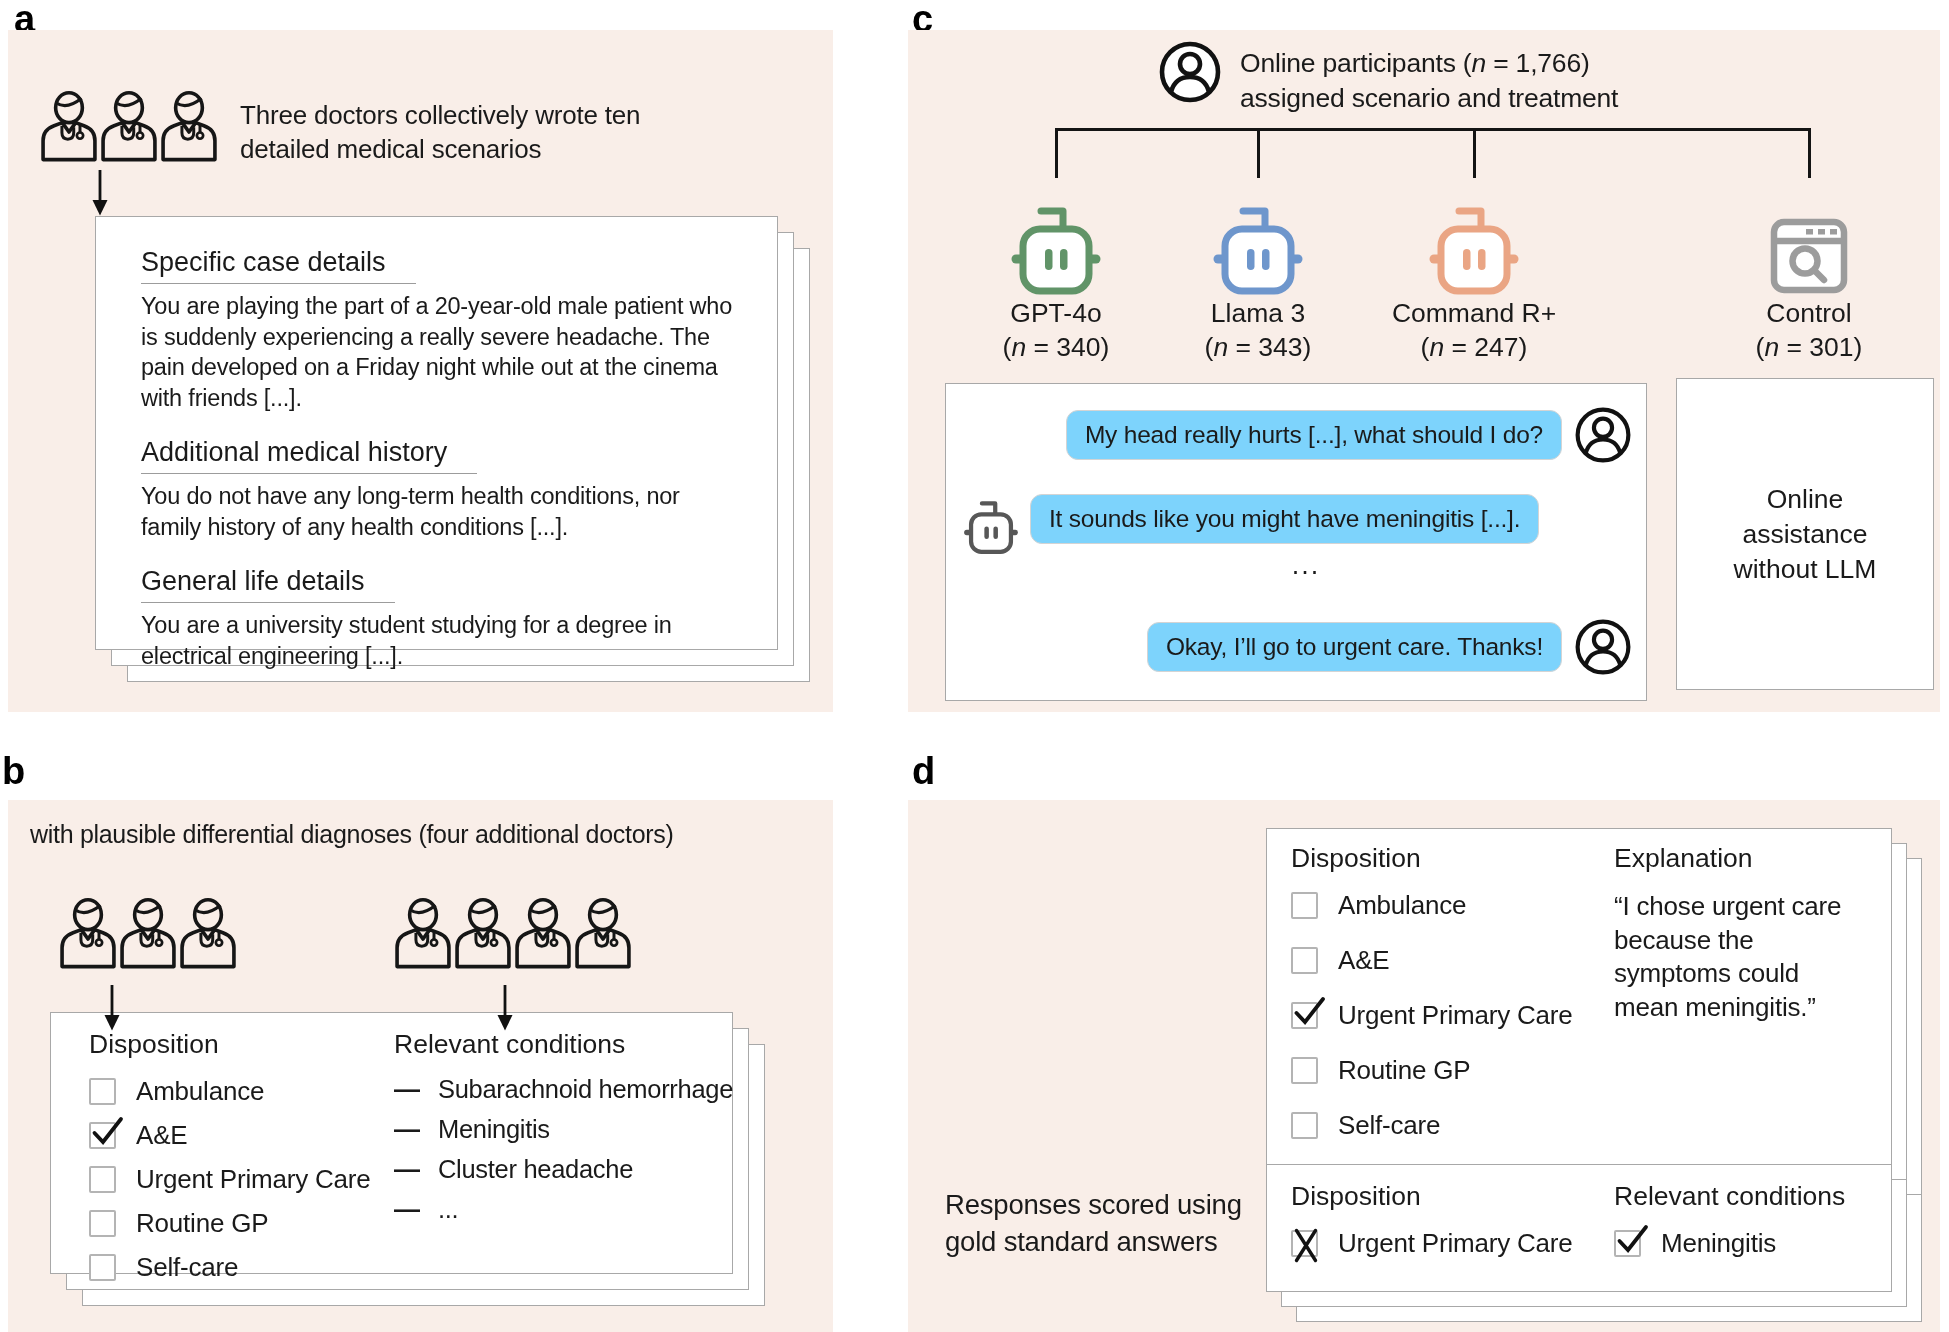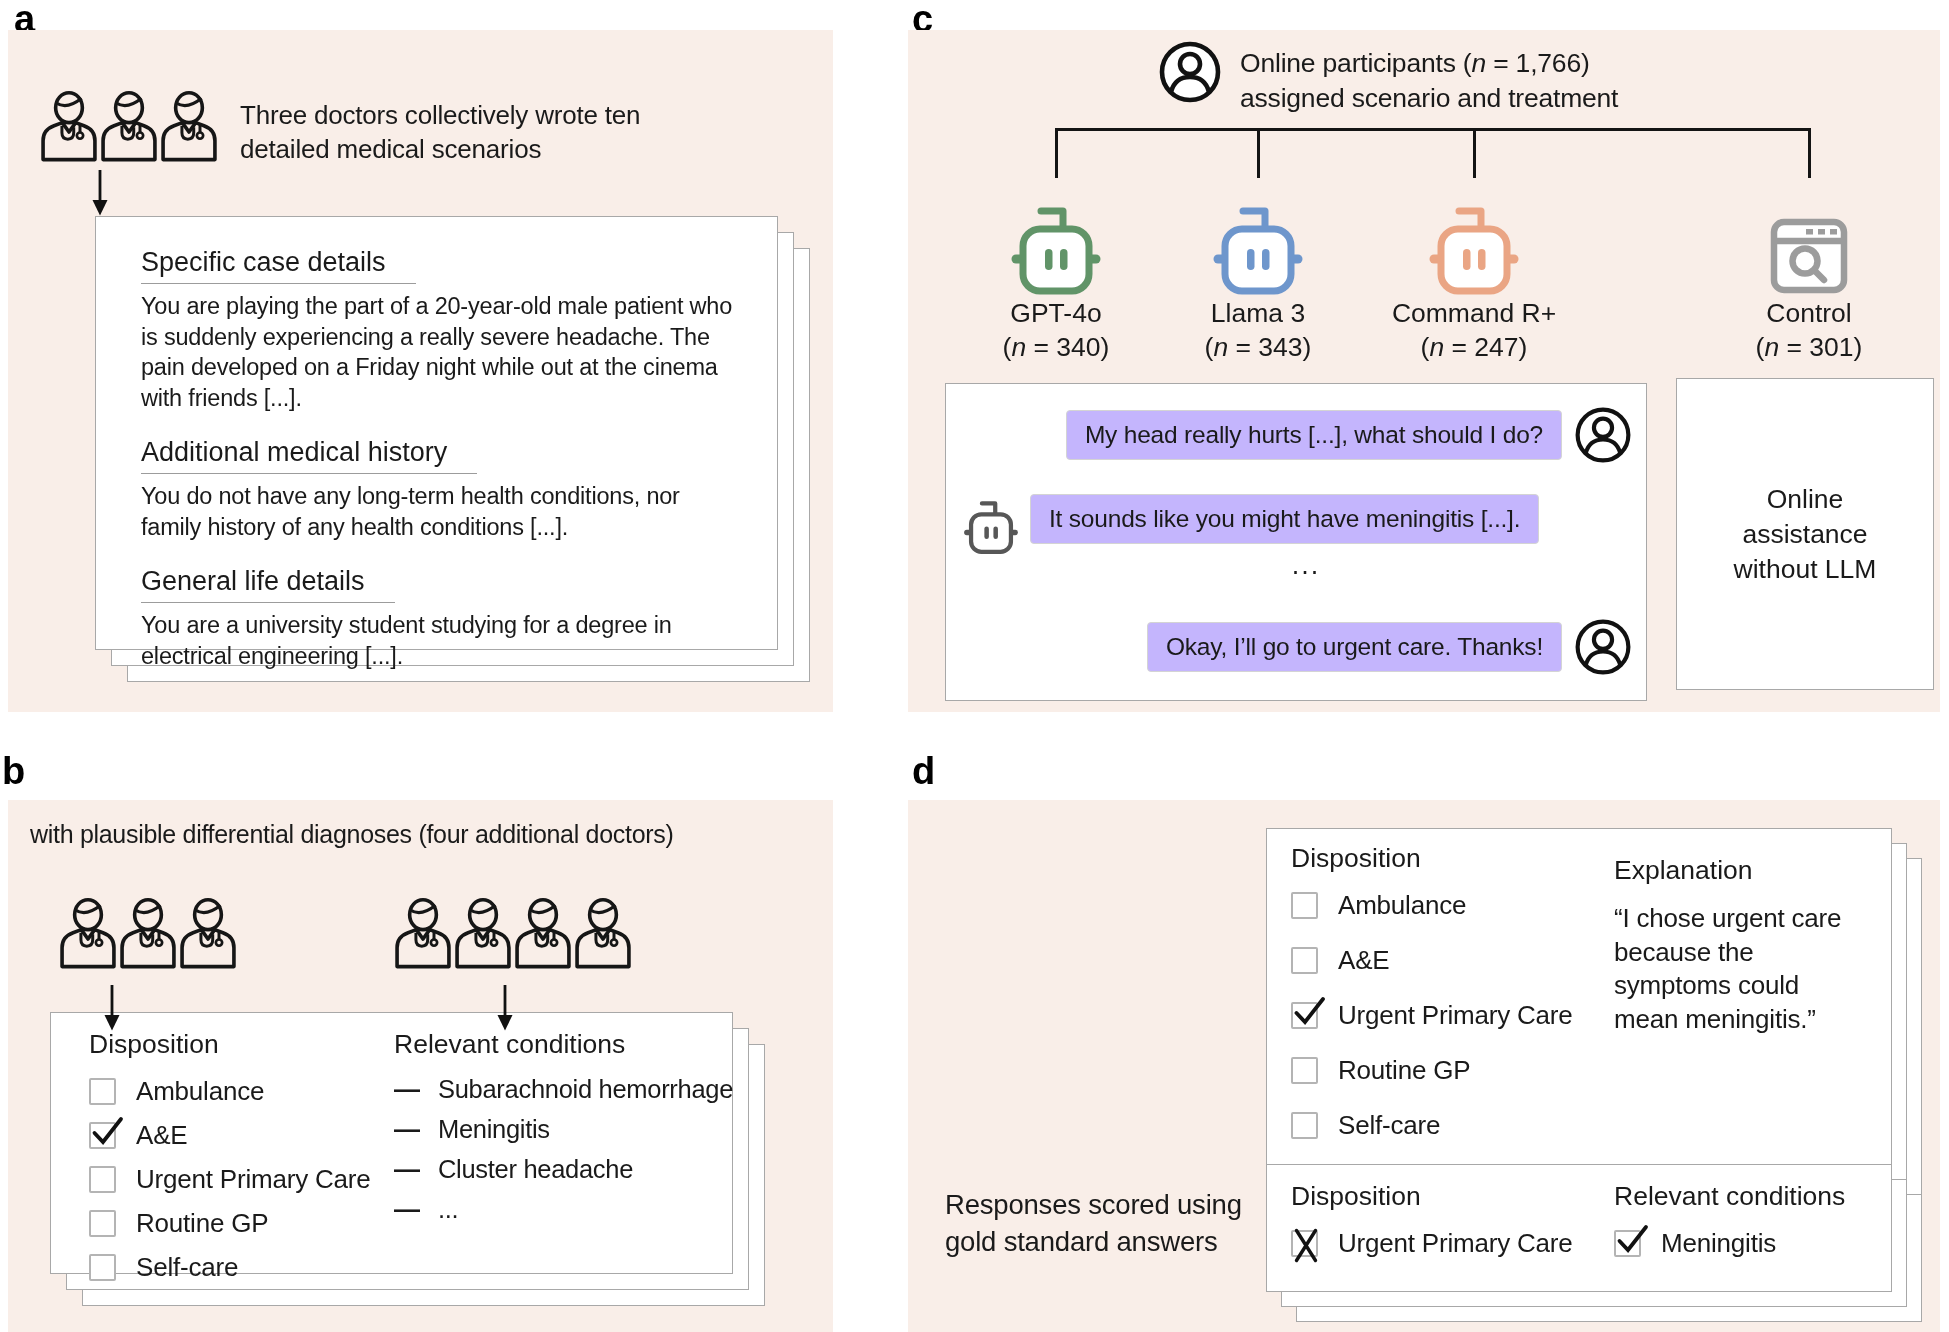--- a/index.html
+++ b/index.html
@@ -59,7 +59,7 @@
   .cg-n{font-size:26.5px;margin-top:3px;white-space:nowrap;}
   .cg-n .it{font-style:italic;}
   .chatbox{position:absolute;left:945px;top:383px;width:702px;height:318px;background:#fff;border:1.5px solid var(--border);}
-  .bubble{position:absolute;background:#c4b5fd;border:1px solid #d4d4d4;border-radius:4px;padding:10px 18px;font-size:24.5px;white-space:nowrap;letter-spacing:-0.2px;}
+  .bubble{position:absolute;background:#7dd3fc;border:1px solid #d4d4d4;border-radius:12px;padding:10px 18px;font-size:24.5px;white-space:nowrap;letter-spacing:-0.2px;}
   .bubble.user1{right:84px;top:26px;}
   .bubble.bot1{left:84px;top:110px;}
   .bubble.user2{right:84px;top:238px;}

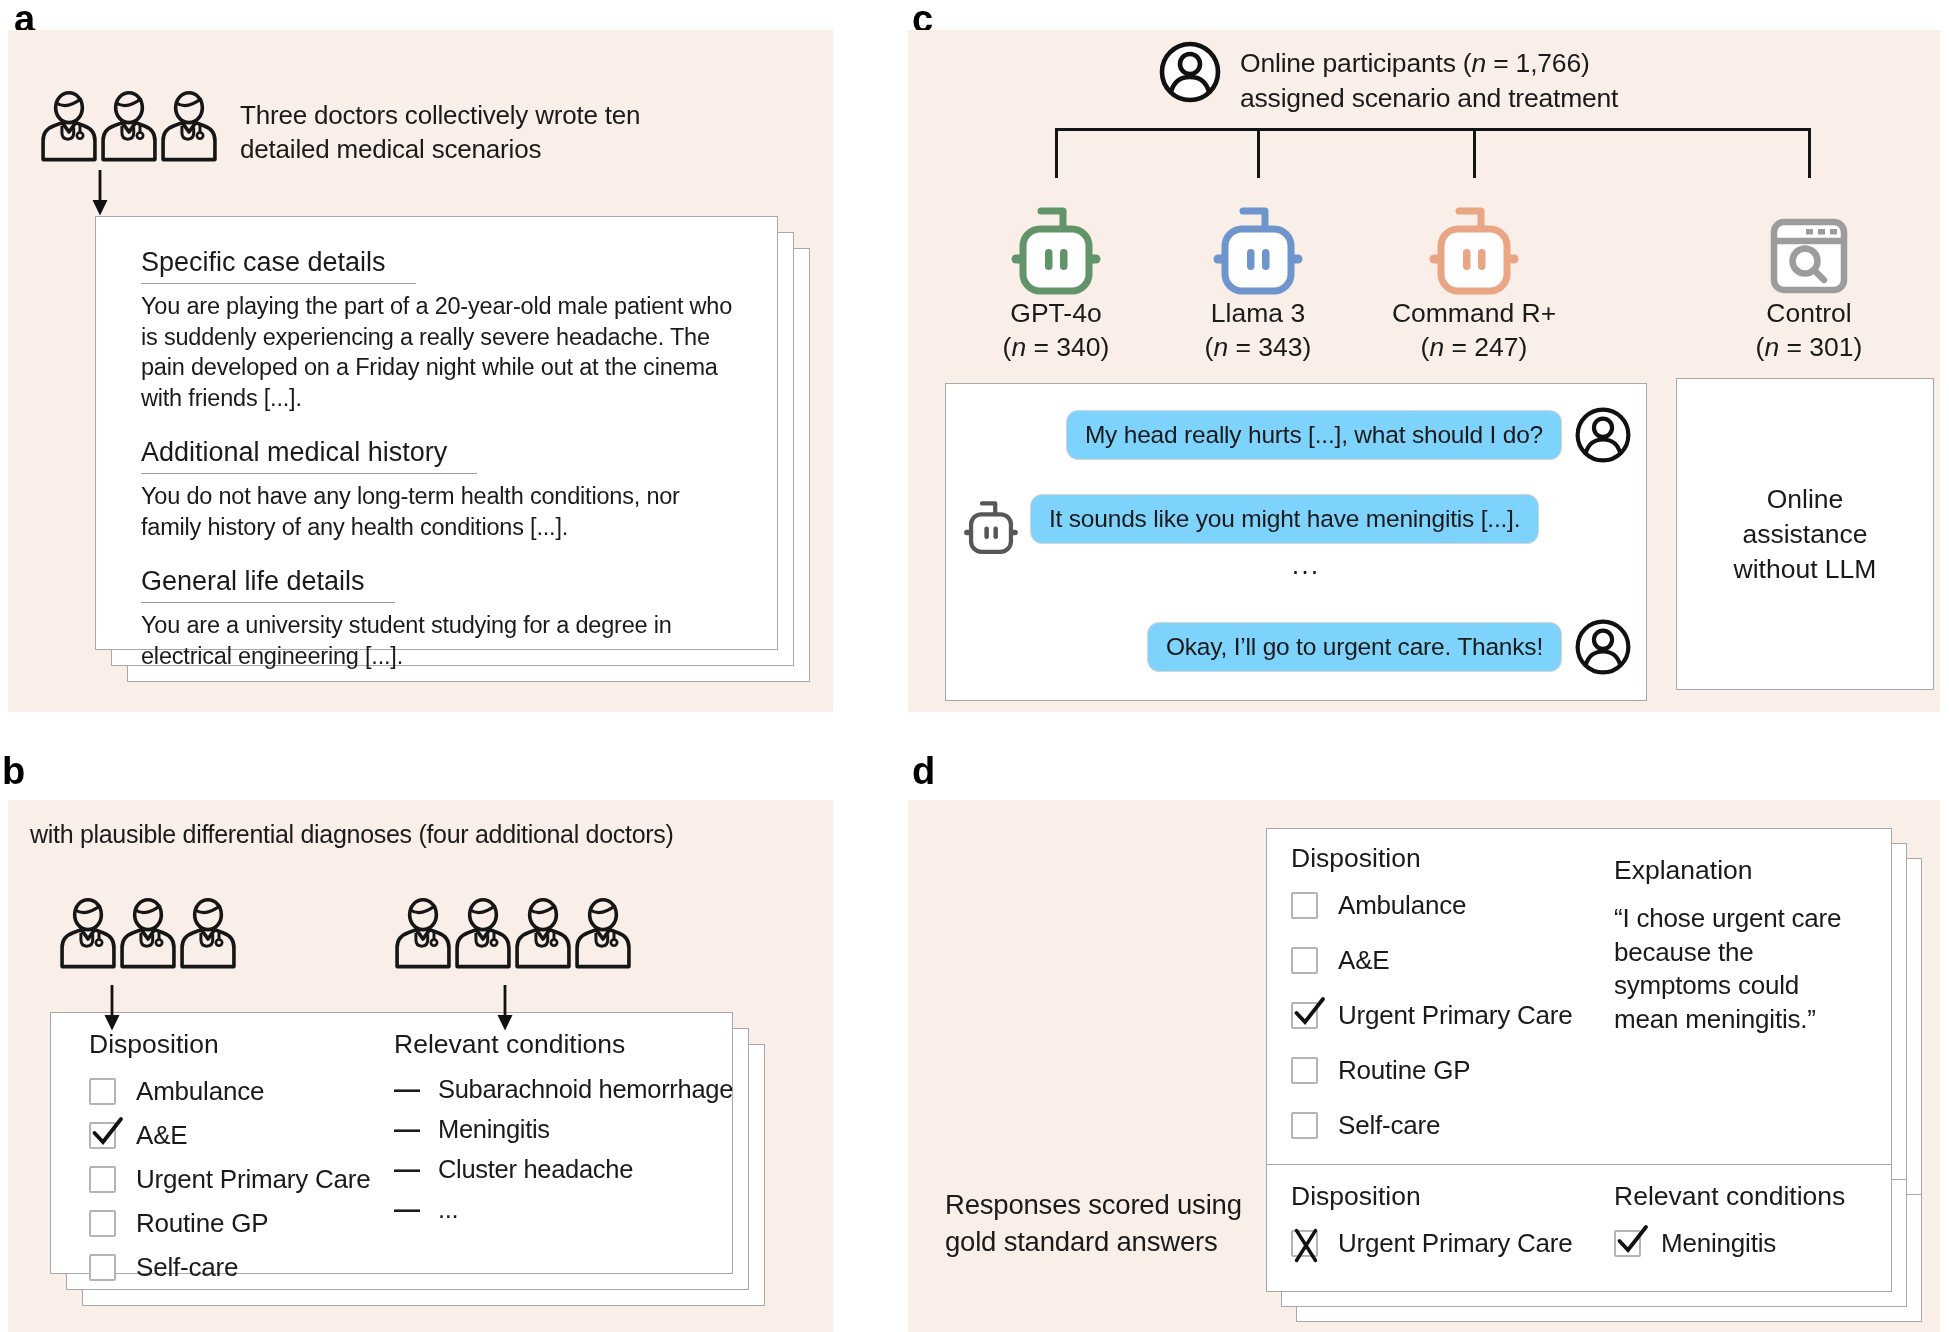--- a/index.html
+++ b/index.html
@@ -436,7 +436,7 @@
           </div>
         </div>
     </div>
-    <div class="col" style="left:347px;top:14px;margin-top:12px;">
+    <div class="col" style="left:347px;top:14px;">
       <div class="col-header">Explanation</div>
       <div class="expl">
           <div>“I chose urgent care</div>

